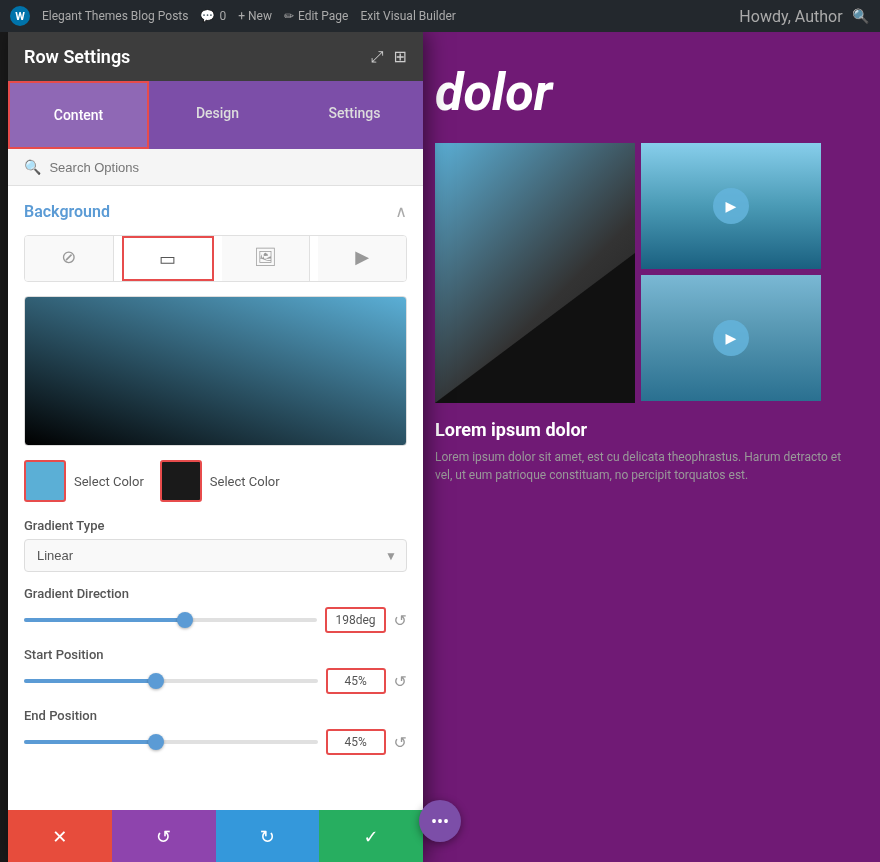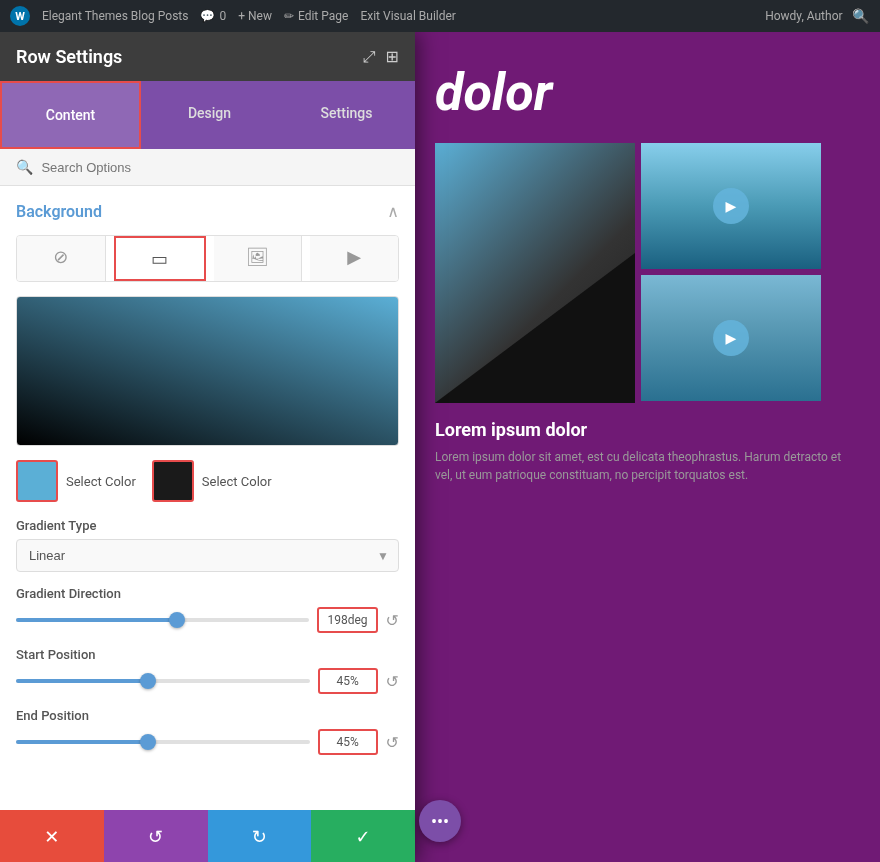--- a/index.html
+++ b/index.html
@@ -41,7 +41,7 @@
     }
     .admin-bar-spacer { flex: 1; }
     .admin-bar-right { display: flex; align-items: center; gap: 10px; }
-    .howdy { color: #aaa; font-size: 12px; }
+    .howdy { color: #aaa; font-size: 16px; }
     .search-icon-bar { color: #aaa; font-size: 14px; cursor: pointer; }
 
     

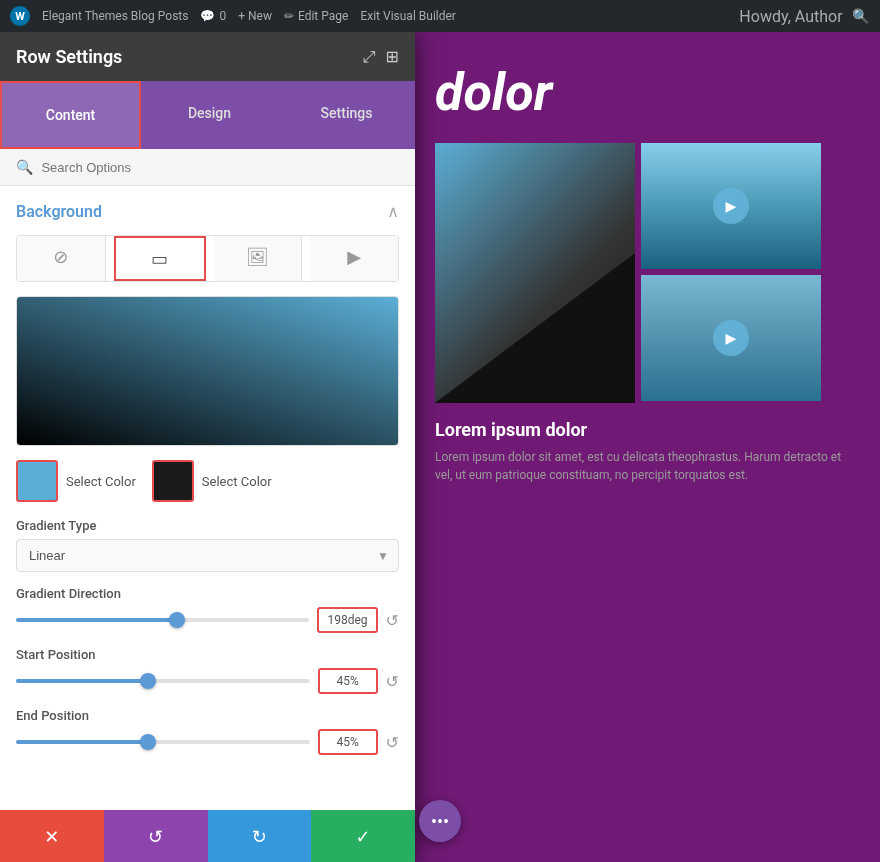--- a/index.html
+++ b/index.html
@@ -127,7 +127,7 @@
     
     .panel {
       position: absolute;
-      top: 0; left: 0;
+      top: 0; left: 8px;
       width: 415px;
       height: 830px;
       background: #fff;

